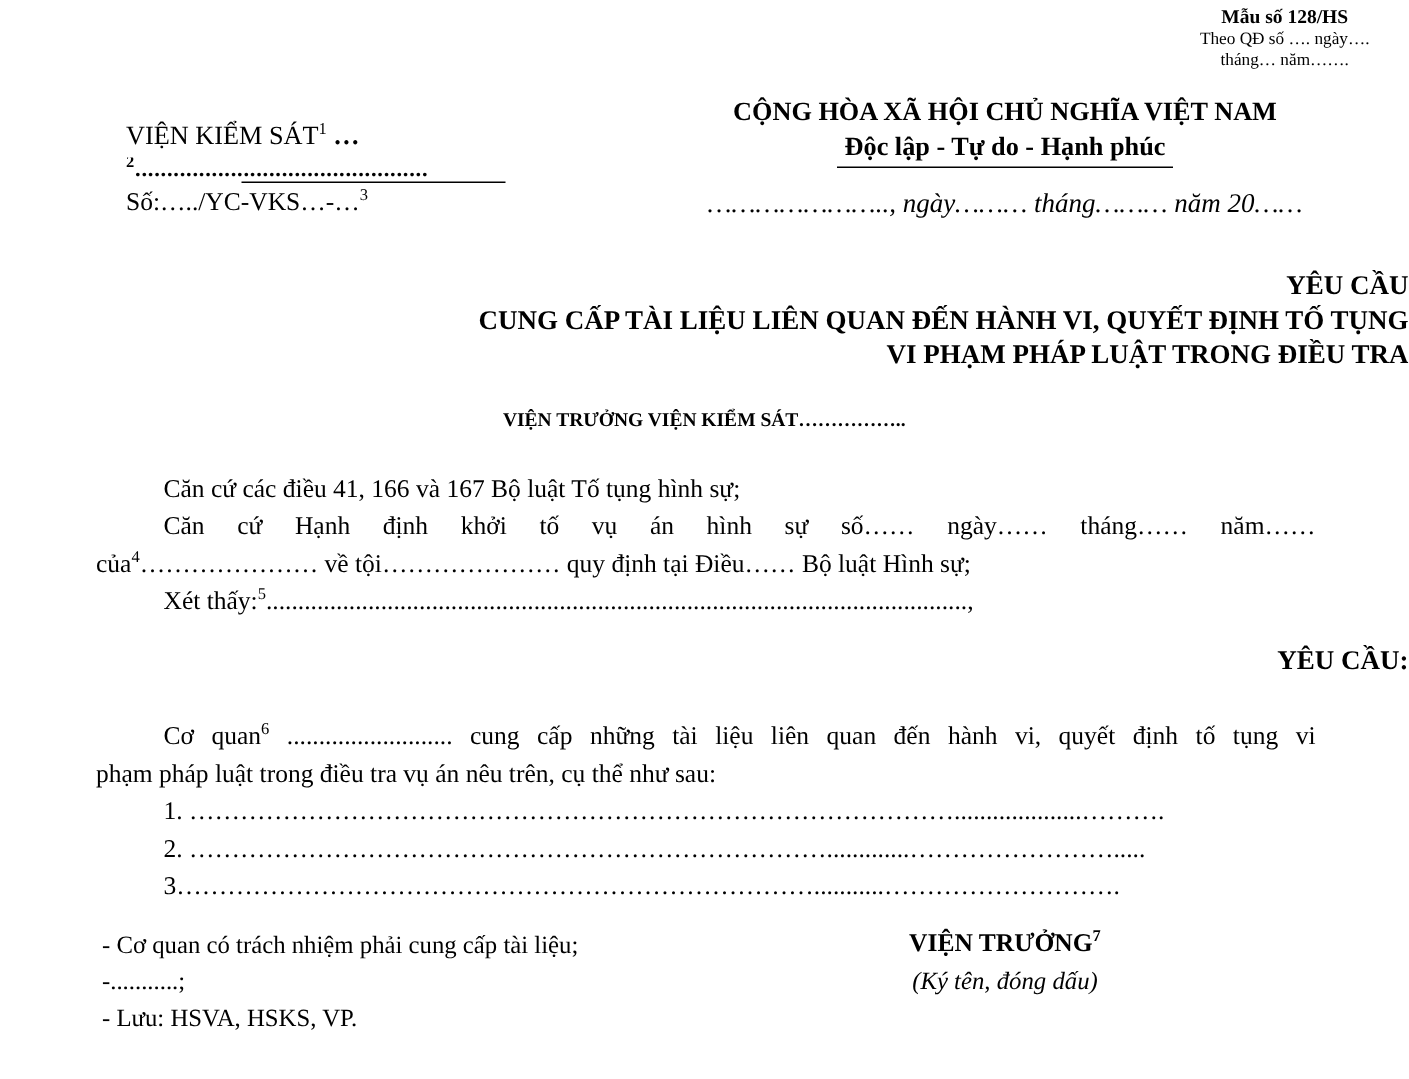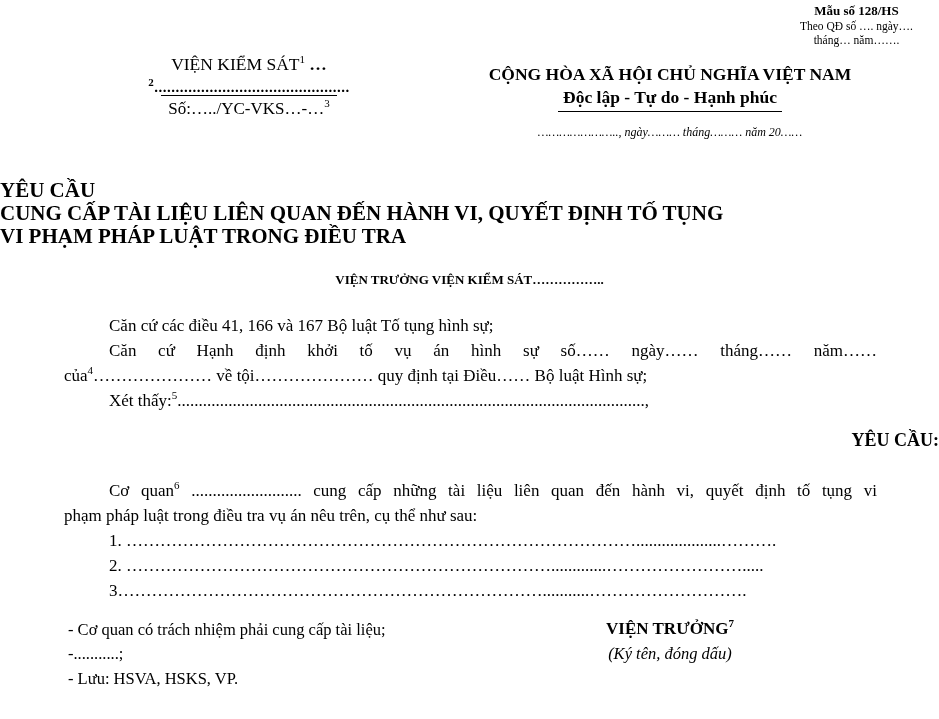--- a/index.html
+++ b/index.html
@@ -24,8 +24,8 @@
 
   
   .issuer {
-    position: absolute; left: 84px; top: 54px; width: 330px;
-    text-align: center;
+    position: absolute; left: 84px; top: 80px; width: 330px;
+    text-align: left;
   }
   .issuer-name { font-size: 17.5px; }
   .issuer-name .tail { font-weight: bold; }

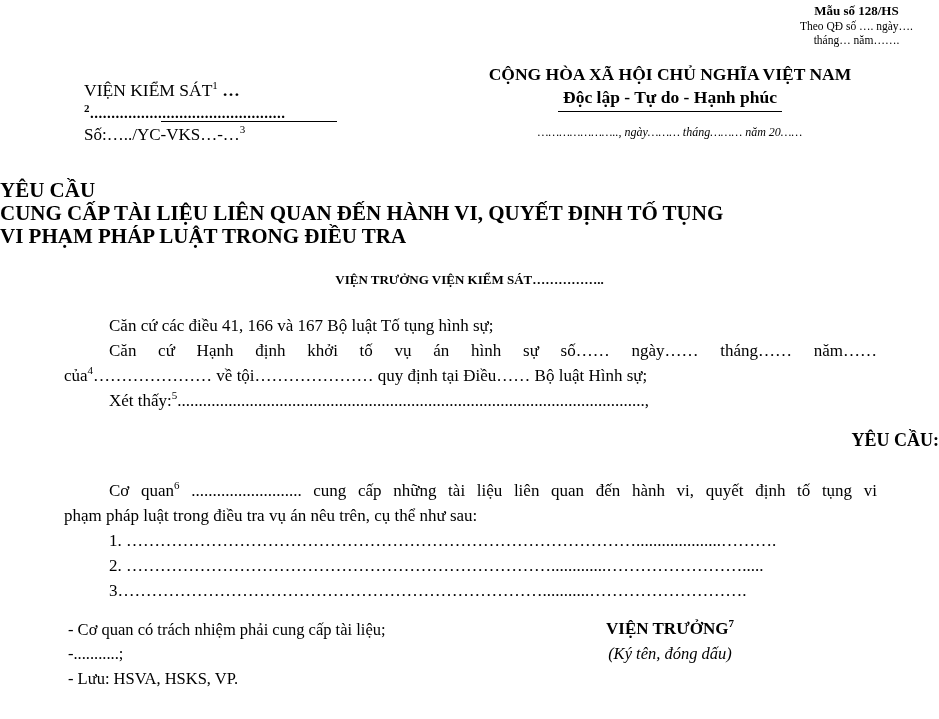--- a/index.html
+++ b/index.html
@@ -52,7 +52,7 @@
     font-weight: bold; font-size: 17.5px;
     border-bottom: 1.5px solid #000;
   }
-  .date-line { margin-top: 13px; font-style: italic; font-size: 12px; }
+  .date-line { margin-top: 13px; font-style: italic; font-size: 18px; }
 
   
   .title-block {

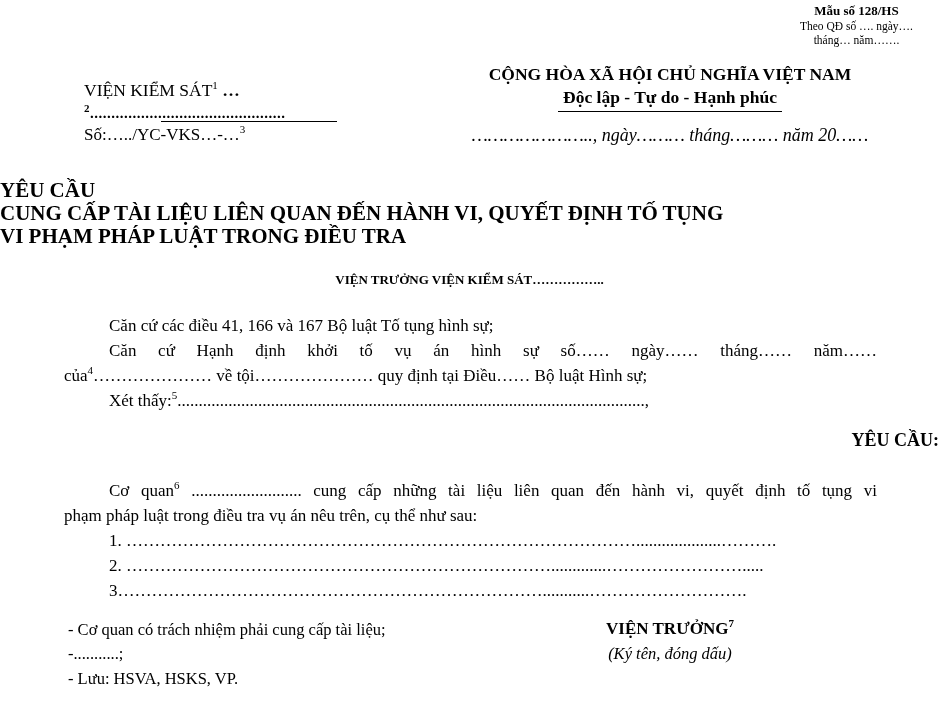--- a/index.html
+++ b/index.html
@@ -57,7 +57,7 @@
   
   .title-block {
     position: absolute; top: 179px; left: 0; right: 0;
-    text-align: left; font-weight: bold; font-size: 21px; line-height: 23px;
+    text-align: right; font-weight: bold; font-size: 18px; line-height: 23px;
   }
   .authority {
     position: absolute; top: 272px; left: 0; right: 0;

